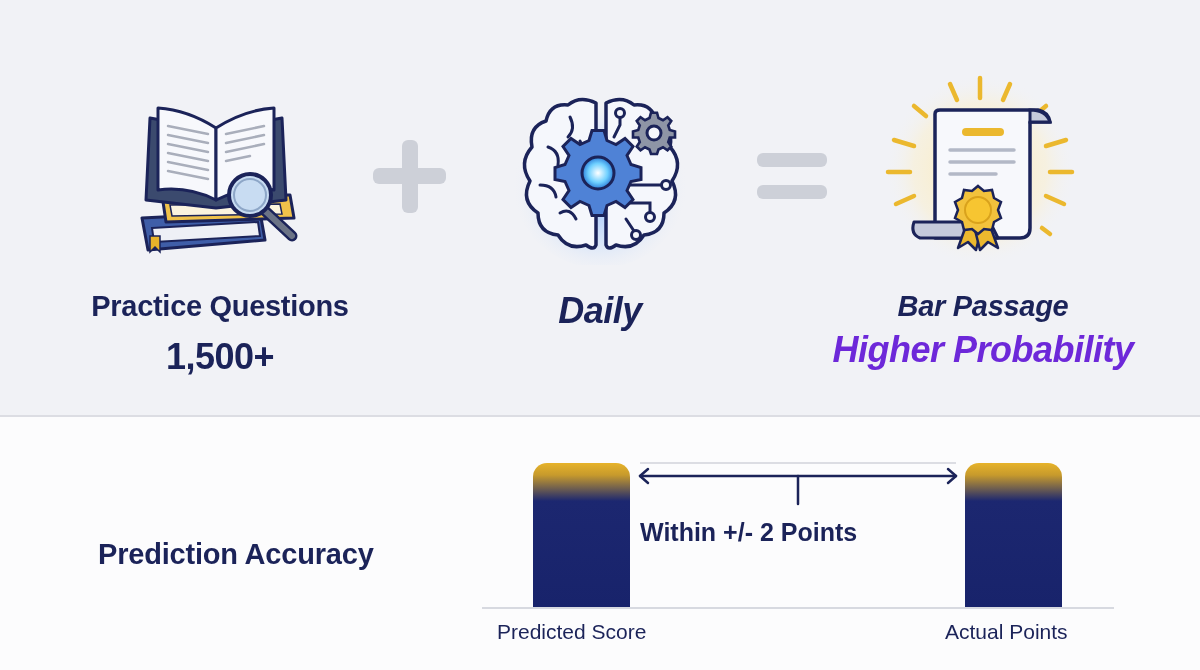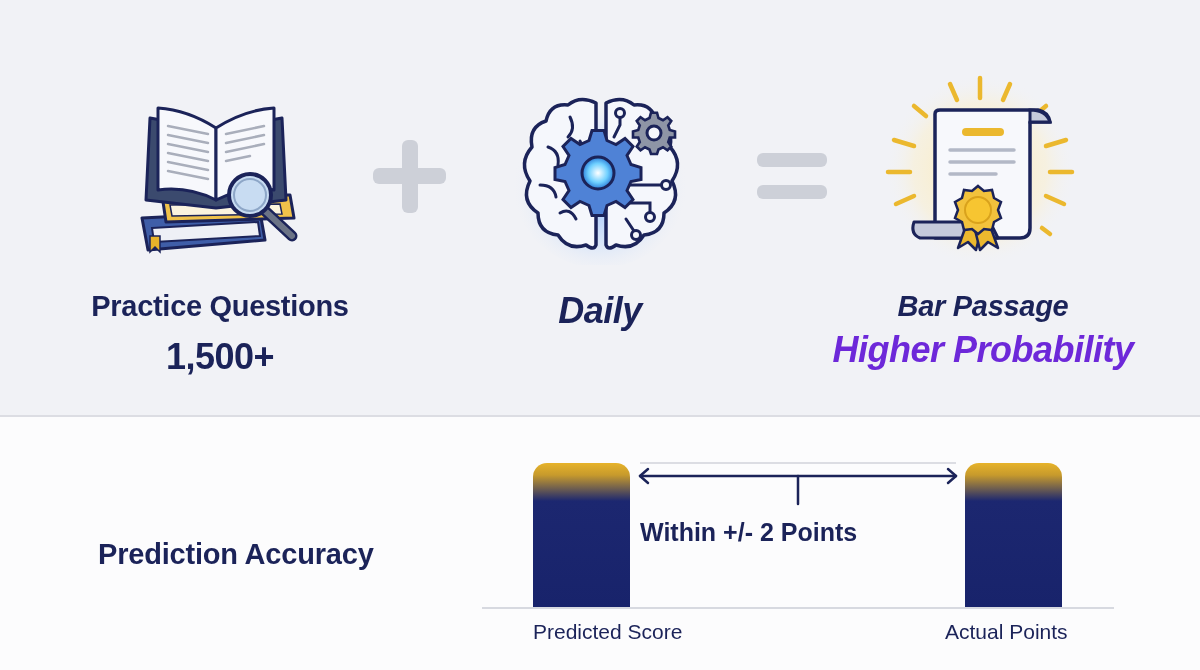--- a/index.html
+++ b/index.html
@@ -196,7 +196,7 @@
 
 <div style="position:absolute;left:640px;top:518px;width:316px;text-align:left;font-size:25px;font-weight:bold;color:#1b2359;">Within +/- 2 Points</div>
 
-<div class="axis-label" style="left:497px;top:620px;margin-left:36px;">Predicted Score</div>
+<div class="axis-label" style="left:497px;top:620px;">Predicted Score</div>
 <div class="axis-label" style="left:945px;top:620px;">Actual Points</div>
 
 </body></html>

